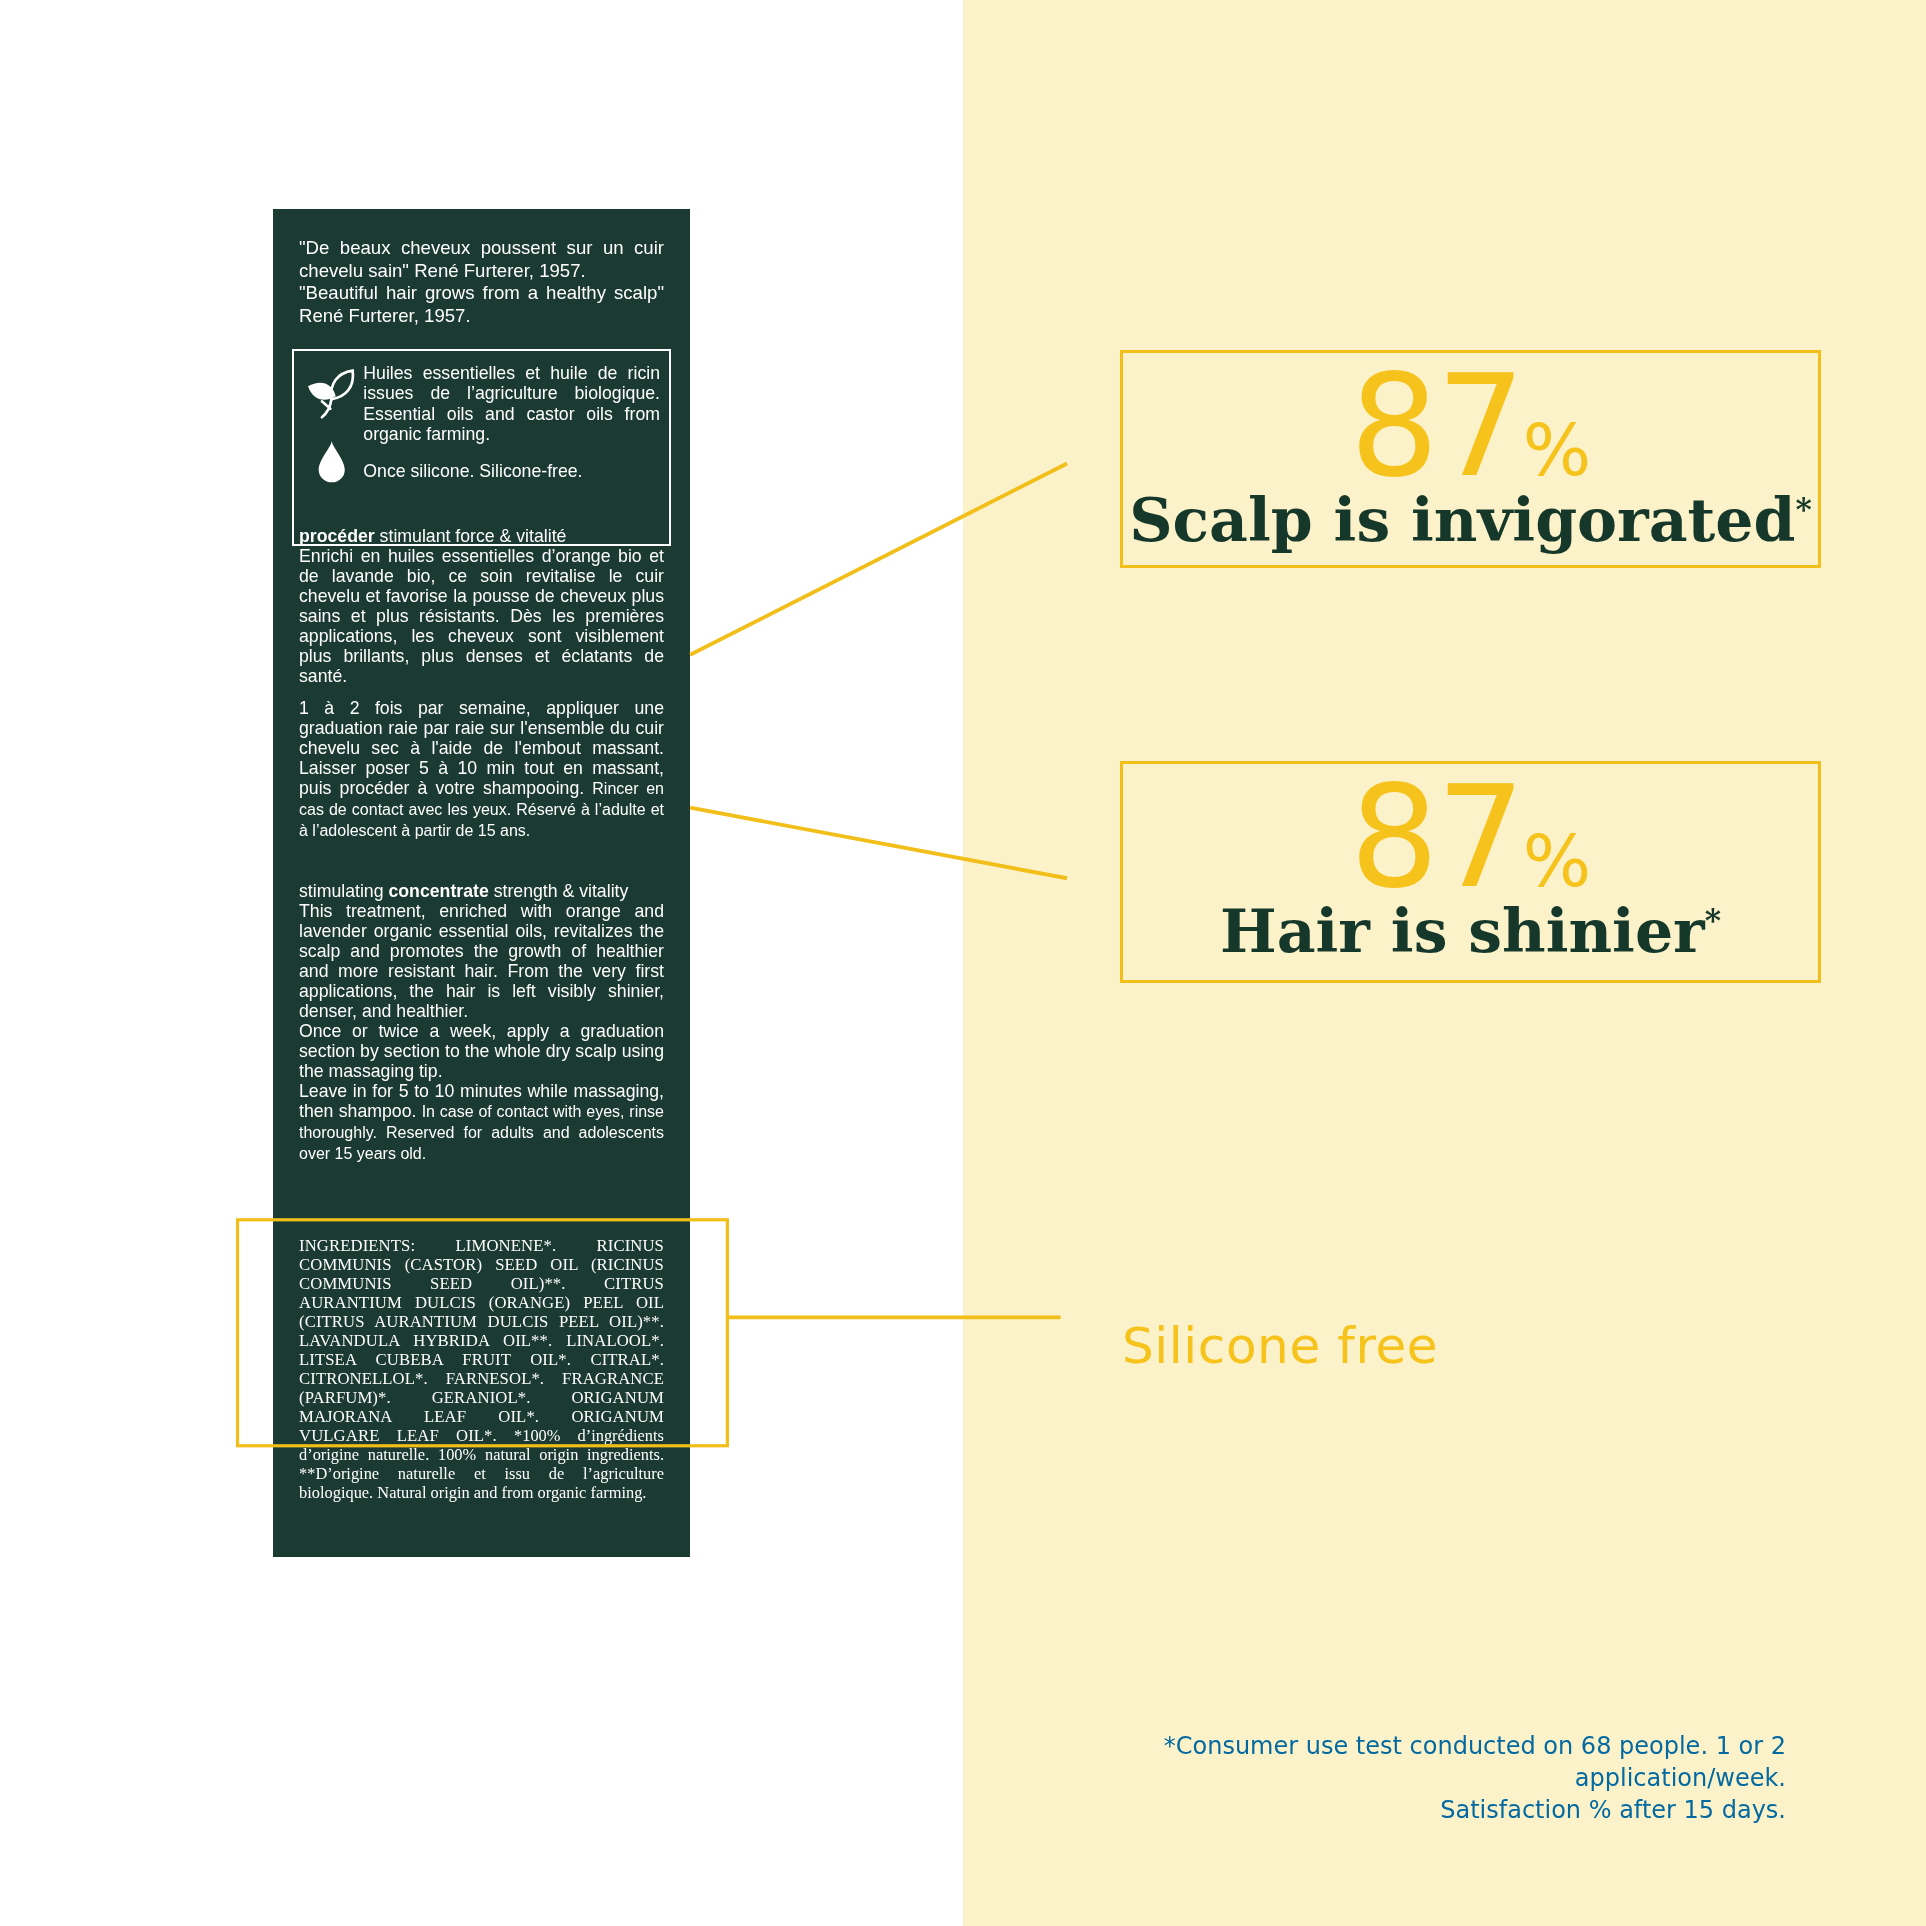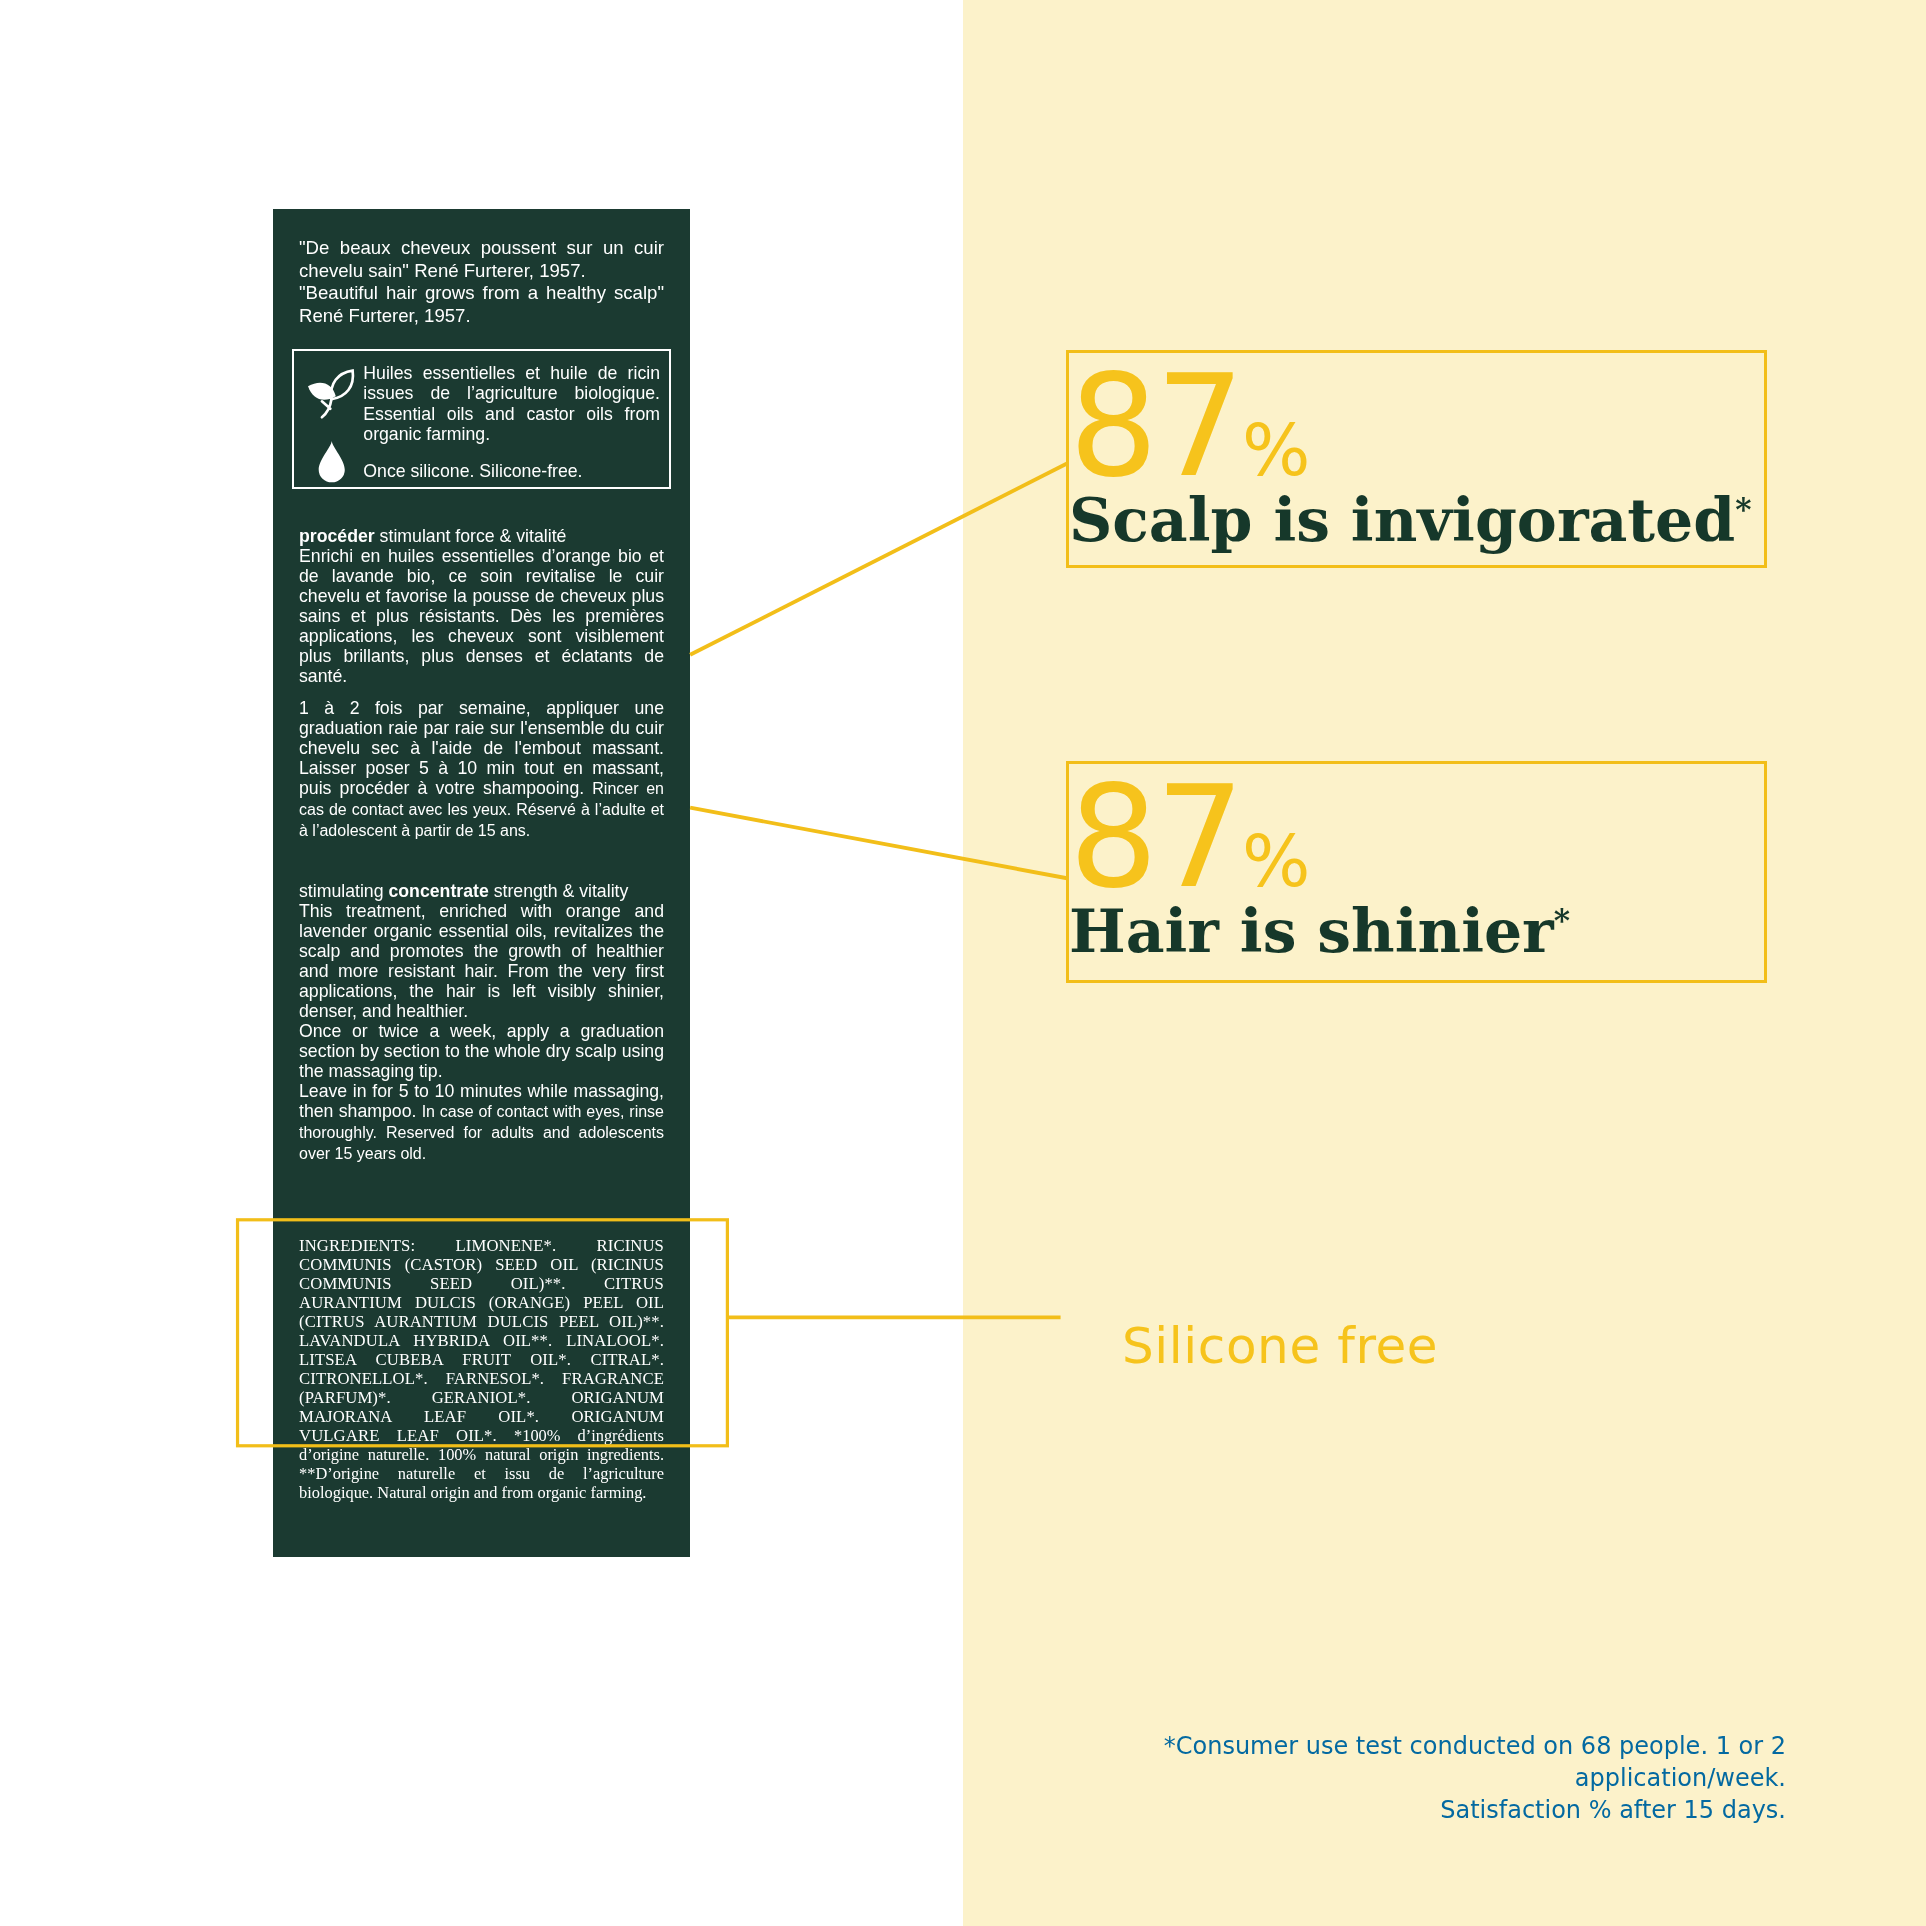--- a/index.html
+++ b/index.html
@@ -16,7 +16,7 @@
   .sec{position:absolute;left:26px;right:26px;}
   .quote{top:28px;}
   .quote p{font-size:18.6px;line-height:22.5px;text-align:justify;}
-  .fbox{position:absolute;top:140px;left:19px;right:19px;height:140px;border:2.6px solid #ffffff;
+  .fbox{position:absolute;top:140px;left:19px;right:19px;height:197px;border:2.6px solid #ffffff;
         box-sizing:border-box;display:flex;padding:11.6px 9px 9px 10.3px;}
   .fbox-icons{width:59px;position:relative;flex:none;}
   .leaf-svg{position:absolute;left:1.3px;top:3.9px;width:53px;height:59px;}

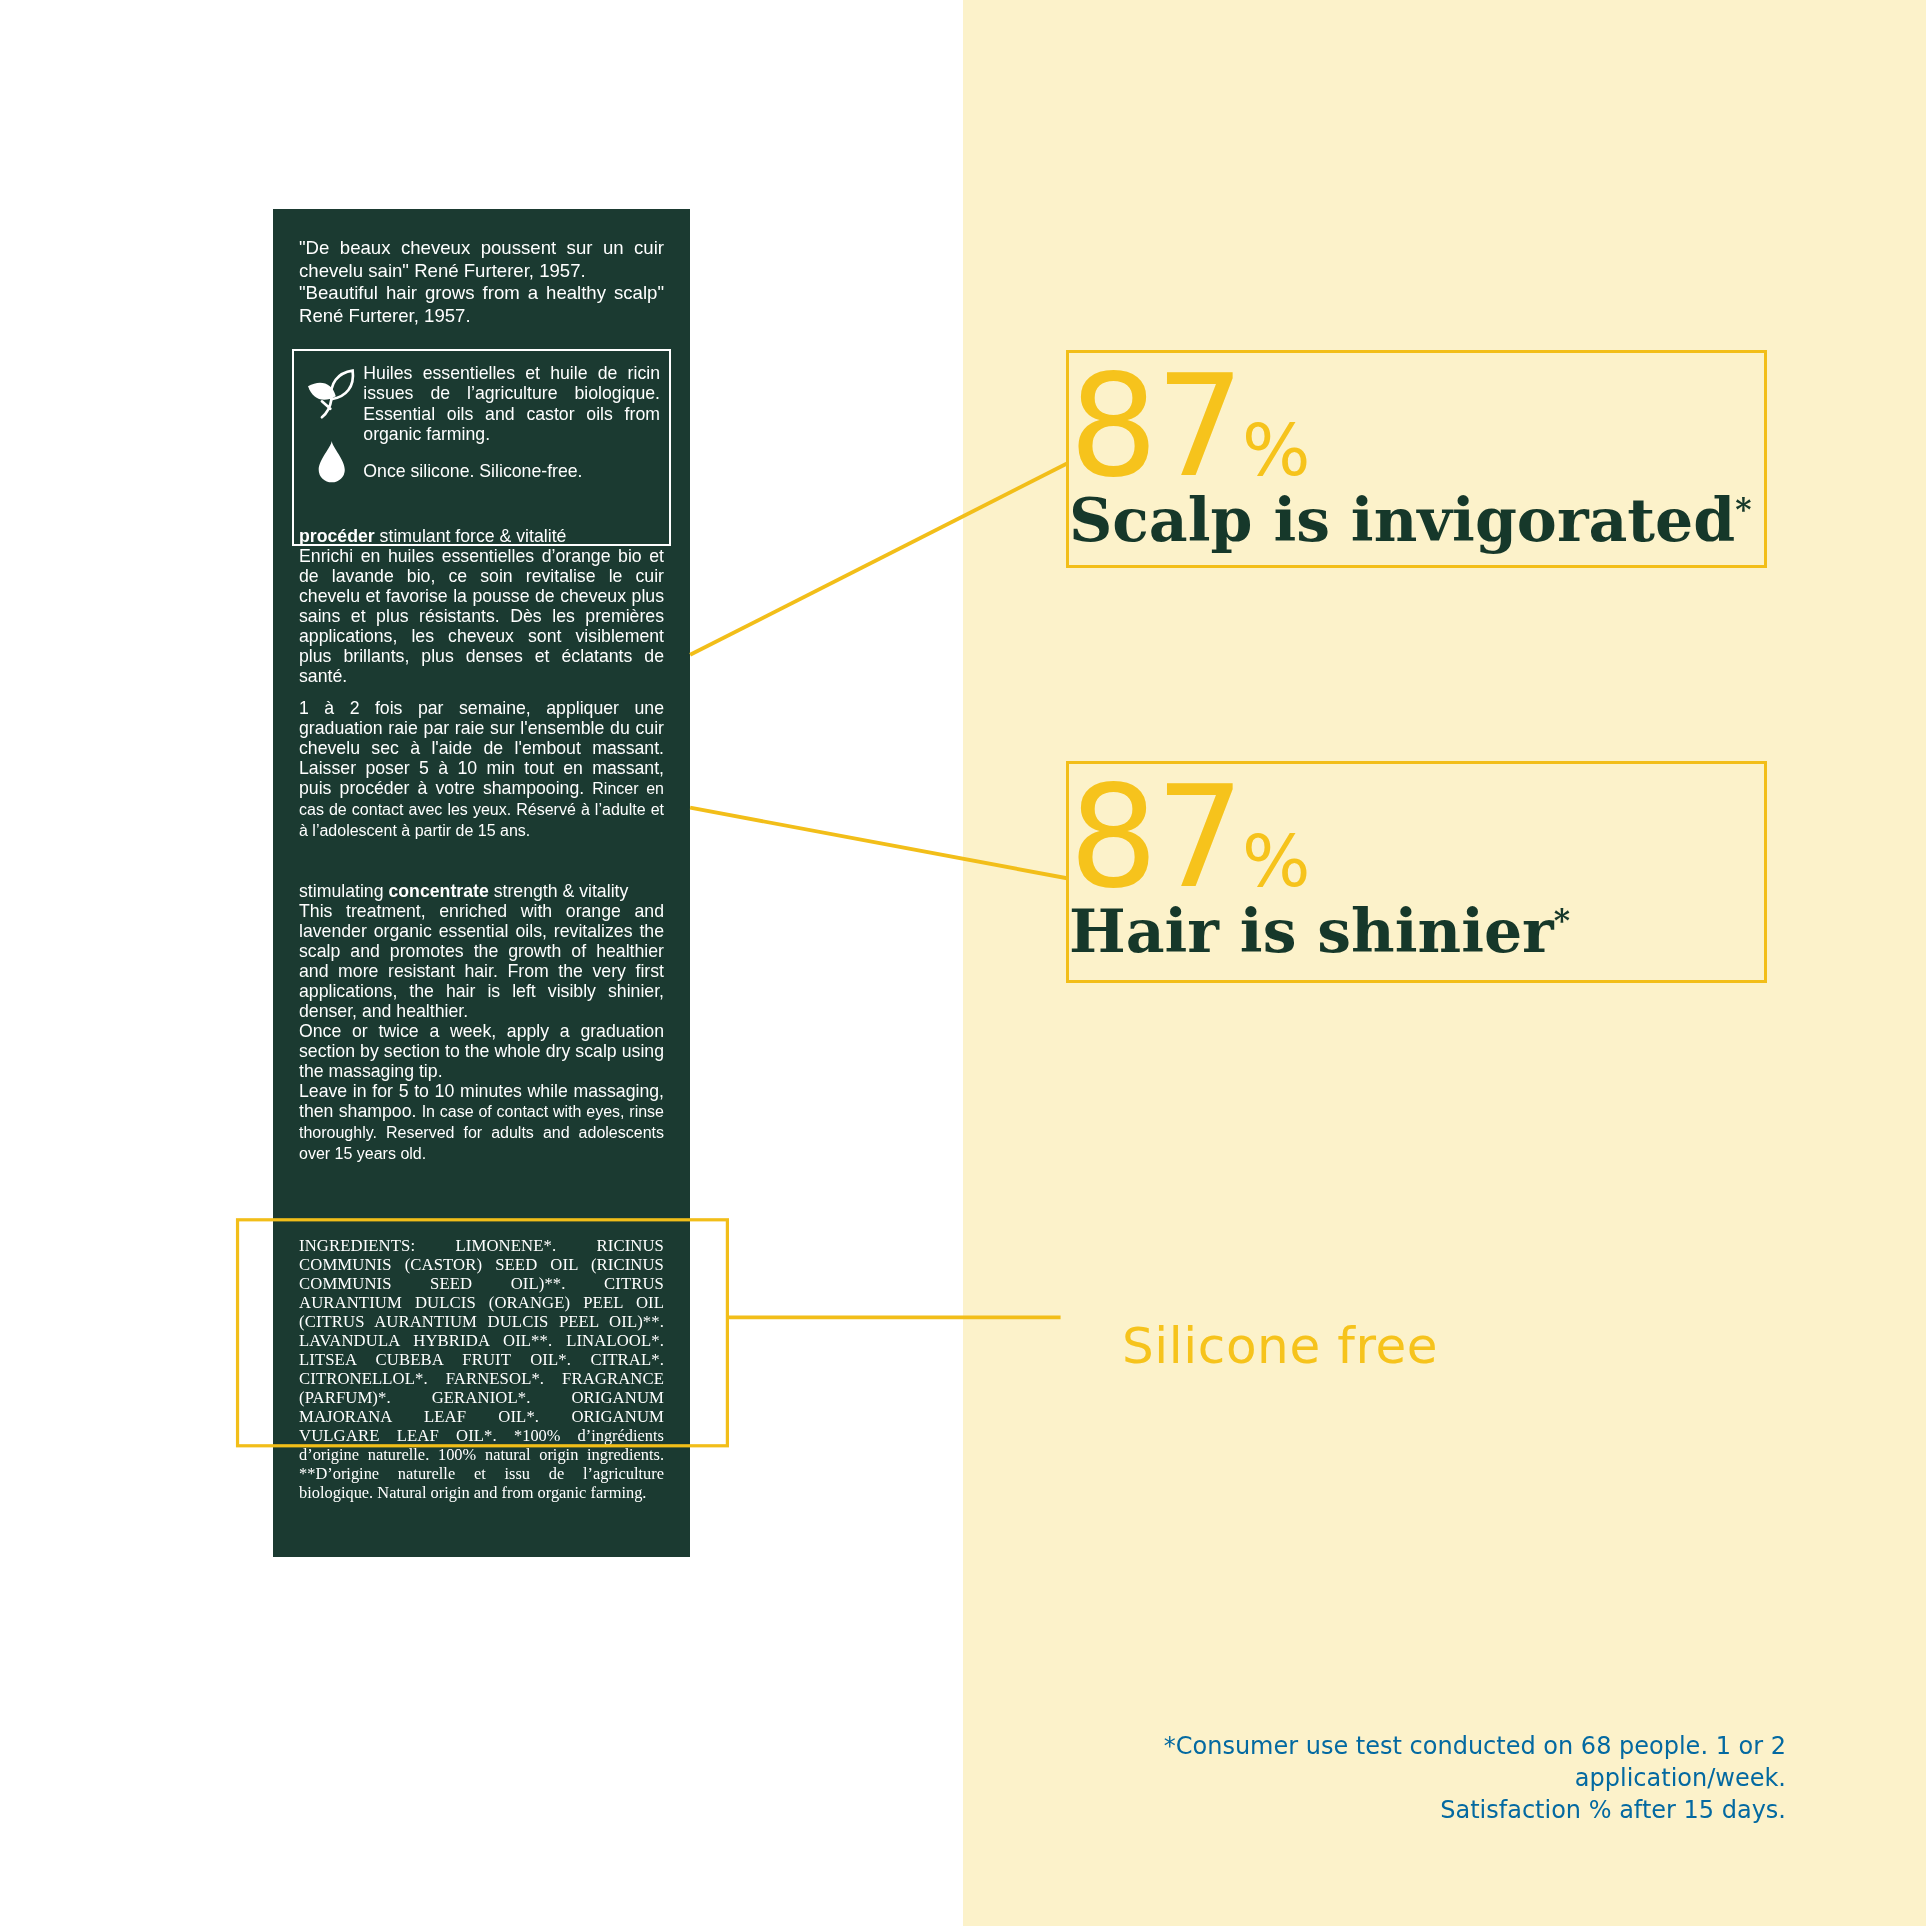--- a/index.html
+++ b/index.html
@@ -35,8 +35,8 @@
   .b{font-weight:bold;}
 
   
-  .callout{position:absolute;left:1066px;width:701px;border:3.2px solid #F2BE19;box-sizing:border-box;
-           text-align:left;background:transparent;}
+  .callout{position:absolute;left:1120px;width:701px;border:3.2px solid #F2BE19;box-sizing:border-box;
+           text-align:center;background:transparent;}
   .callout-1{top:350px;height:218px;}
   .callout-2{top:761px;height:222px;}
   .pct{font-family:"DejaVu Sans", sans-serif;color:#F6C31C;line-height:0.78;margin-top:19px;}

